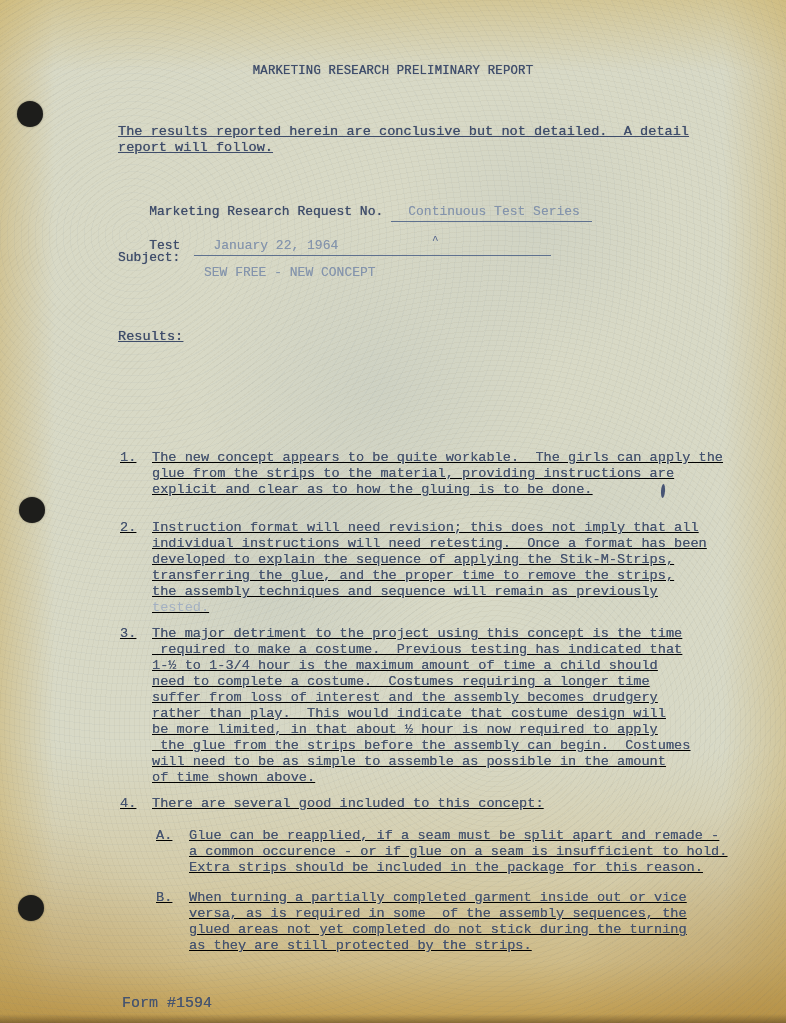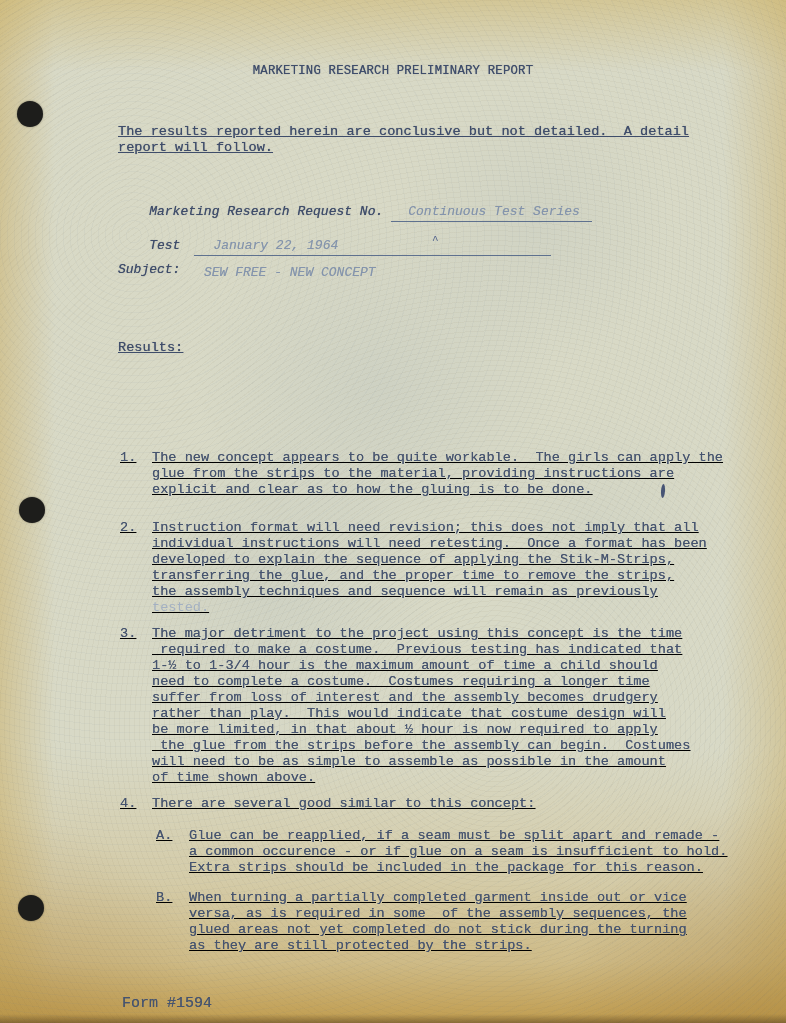--- a/index.html
+++ b/index.html
@@ -37,7 +37,7 @@
   .faded{color:#8494ac;text-shadow:0 0 .5px rgba(132,148,172,.6);}
   .vfaded{color:#a3b0c2;text-shadow:none;}
   .body-txt{font-size:13.6px;line-height:16px;text-decoration:underline;}
-  .meta-txt{font-size:13px;line-height:16px;font-style:italic;}
+  .meta-txt{font-size:13px;line-height:16px;}
   .title{font-size:12.3px;letter-spacing:.2px;width:100%;text-align:center;}
   .footer-txt{font-size:15px;line-height:16px;}
   .item-row{display:flex;align-items:flex-start;}

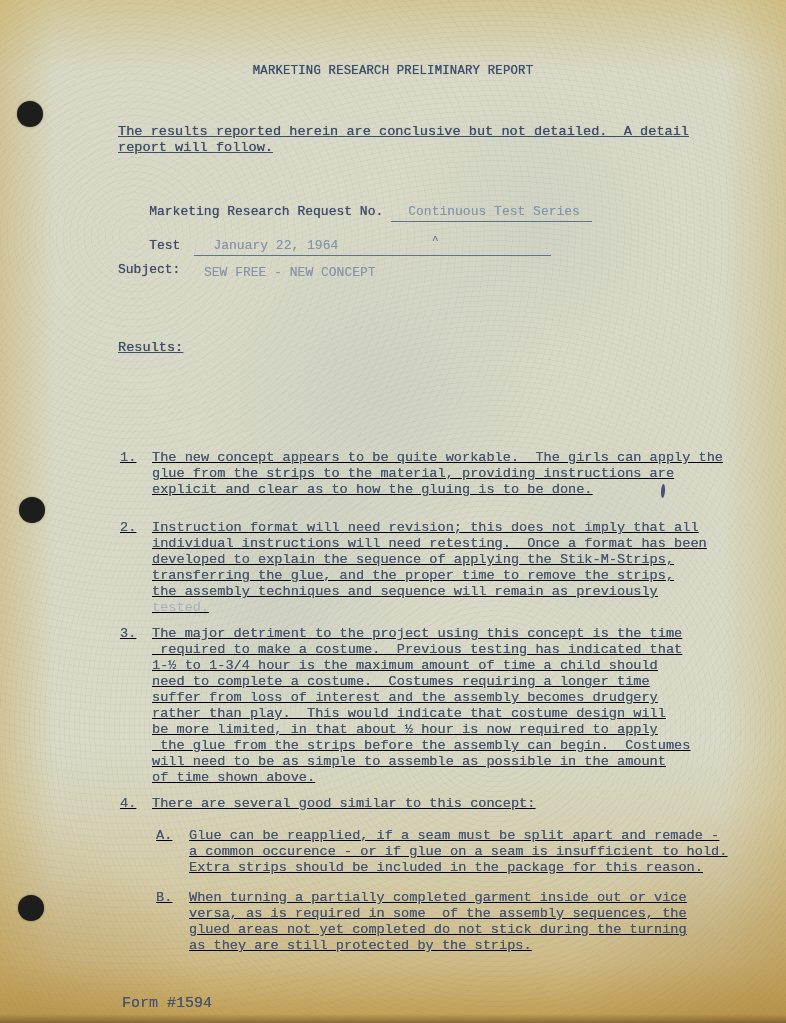--- a/index.html
+++ b/index.html
@@ -73,7 +73,7 @@
   </div>
   <div class="caret" style="left:432px;top:234px;">^</div>
 
-  <div class="abs meta-txt ink-dark" style="left:118px;top:262px;">Subject:</div>
+  <div class="abs meta-txt ink-dark" style="left:118px;top:250px;">Subject:</div>
   <div class="abs meta-txt faded" style="left:204px;top:265px;">SEW FREE - NEW CONCEPT</div>
 
   <div class="abs body-txt ink-dark" style="left:118px;top:340px;">Results:</div>

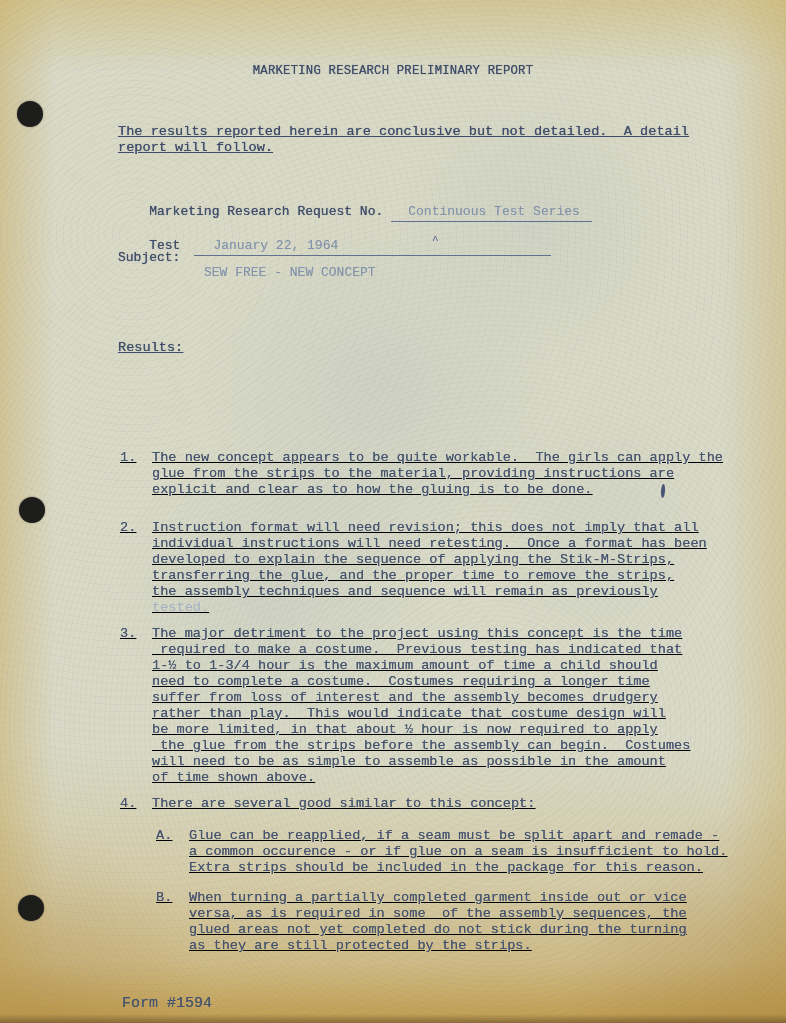--- a/index.html
+++ b/index.html
@@ -76,7 +76,7 @@
   <div class="abs meta-txt ink-dark" style="left:118px;top:250px;">Subject:</div>
   <div class="abs meta-txt faded" style="left:204px;top:265px;">SEW FREE - NEW CONCEPT</div>
 
-  <div class="abs body-txt ink-dark" style="left:118px;top:340px;">Results:</div>
+  <div class="abs body-txt ink-dark" style="left:118px;top:329px;">Results:</div>
 
 
   <div class="abs body-txt item-row" style="left:120px;top:450px;">

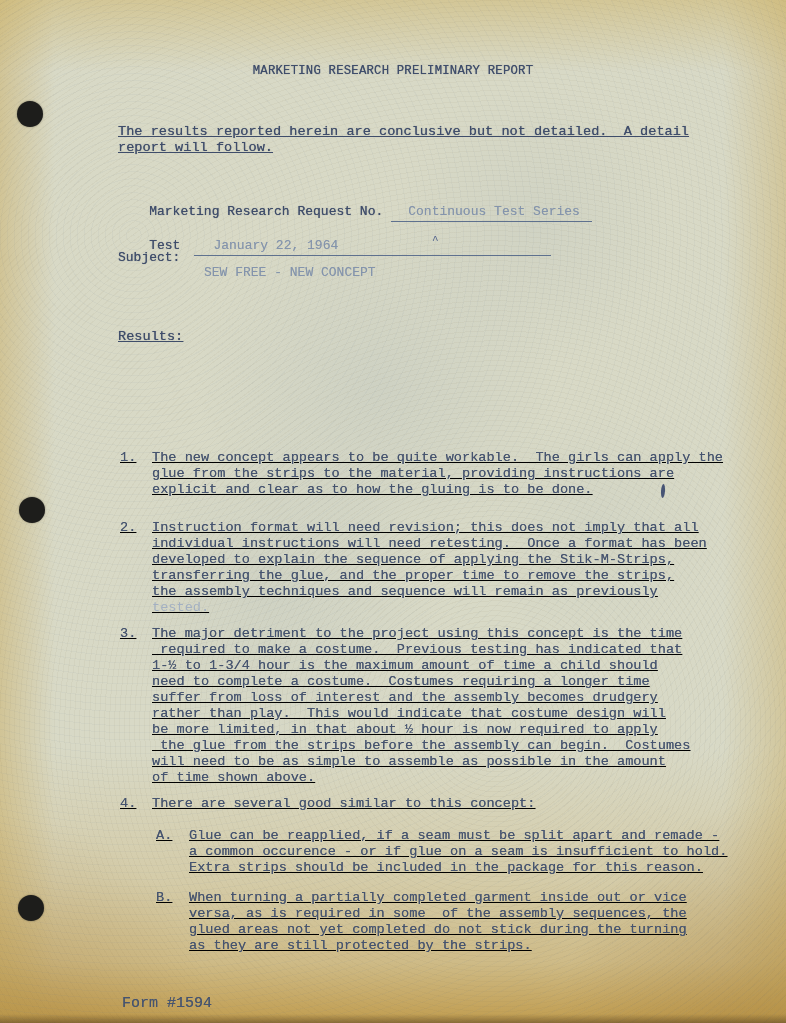--- a/index.html
+++ b/index.html
@@ -112,7 +112,7 @@
 
   <div class="abs body-txt item-row" style="left:120px;top:796px;">
     <span class="item-num ink">4.</span>
-    <span class="ink">There are several good similar to this concept:</span>
+    <span class="ink">There are several good included to this concept:</span>
   </div>
 
   <div class="abs body-txt item-row" style="left:156px;top:828px;">

